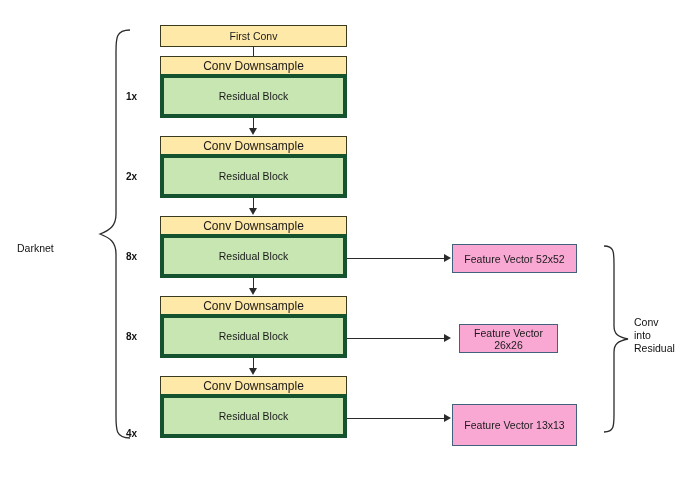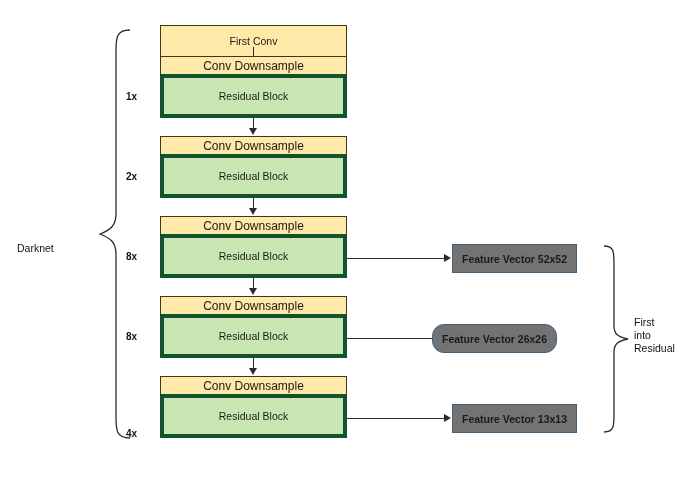--- a/index.html
+++ b/index.html
@@ -79,7 +79,7 @@
   </div>
   <div class="caption" style="left:17px;top:242px;width:76px;text-align:left;">Darknet</div>
 
-  <div class="node conv-first" style="left:160px;top:25px;width:187px;height:32px;">First Conv</div>
+  <div class="node conv-first" style="left:160px;top:25px;width:187px;height:22px;">First Conv</div>
 
   <div class="vline" style="left:253px;top:47px;height:9px;"></div>
 

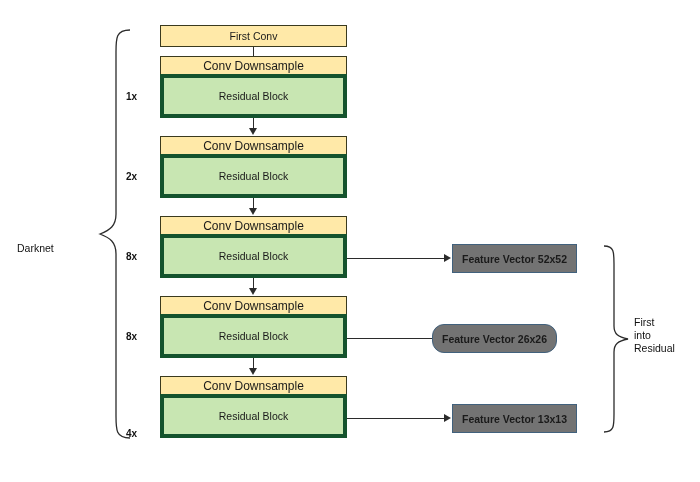--- a/index.html
+++ b/index.html
@@ -45,9 +45,8 @@
 
   
   .fv{
-    background:#737373;border:1px solid #41617d;
+    background:#f9a8d4;border:1px solid #41617d;
     font-size:10.5px;
-    font-weight:bold;
   }
 
   

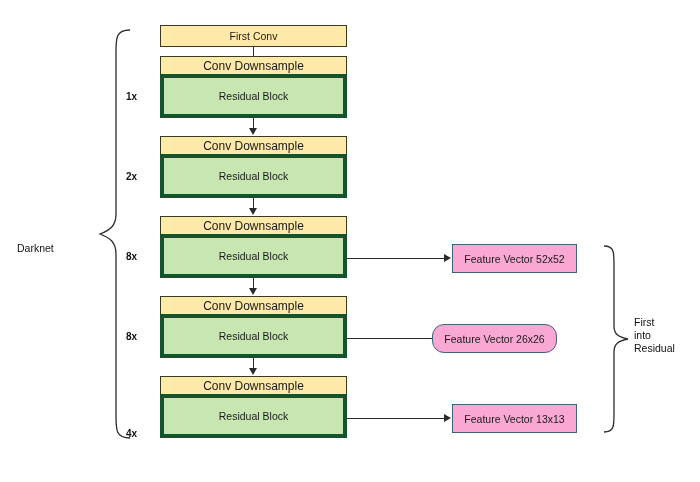--- a/index.html
+++ b/index.html
@@ -138,7 +138,7 @@
     </svg>
   </div>
   <div class="caption" style="left:634px;top:316px;width:62px;">
-    <div>First</div>
+    <div>Conv</div>
     <div>into</div>
     <div>Residual</div>
   </div>

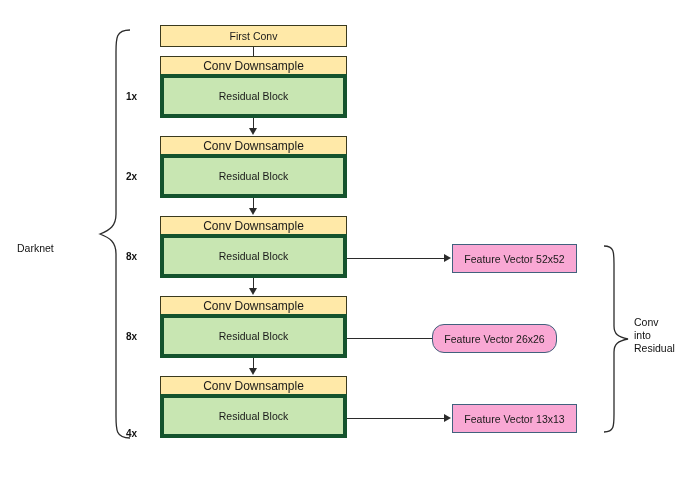--- a/index.html
+++ b/index.html
@@ -120,7 +120,7 @@
 
   <div class="hline" style="left:347px;top:338px;width:98px;"></div>
   <div class="arrow-right" style="left:444px;top:334px;"></div>
-  <div class="node fv" style="left:432px;top:324px;width:125px;height:29px;border-radius:12px;">Feature Vector 26x26</div>
+  <div class="node fv" style="left:459px;top:324px;width:99px;height:29px;">Feature Vector 26x26</div>
 
   <div class="mult" style="left:126px;top:428px;width:26px;">4x</div>
   <div class="stage" style="left:160px;top:376px;width:187px;height:62px;">

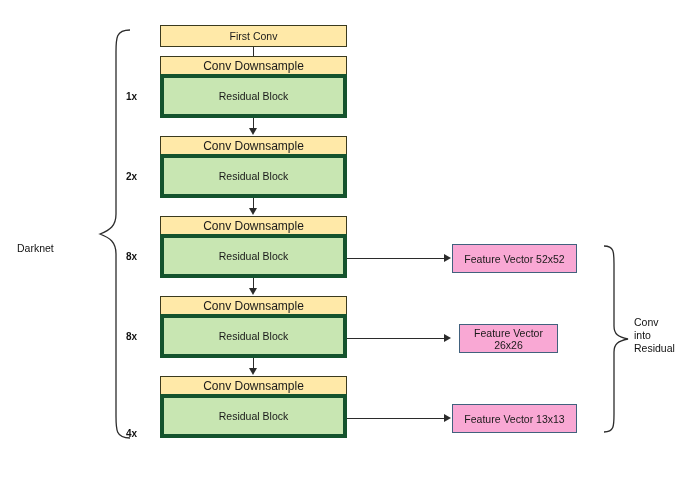--- a/index.html
+++ b/index.html
@@ -130,7 +130,7 @@
 
   <div class="hline" style="left:347px;top:418px;width:98px;"></div>
   <div class="arrow-right" style="left:444px;top:414px;"></div>
-  <div class="node fv" style="left:452px;top:404px;width:125px;height:29px;">Feature Vector 13x13</div>
+  <div class="node fv" style="left:452px;top:404px;width:125px;height:42px;">Feature Vector 13x13</div>
 
   <div class="brace" style="left:600px;top:244px;">
     <svg width="32" height="190" viewBox="0 0 32 190">

